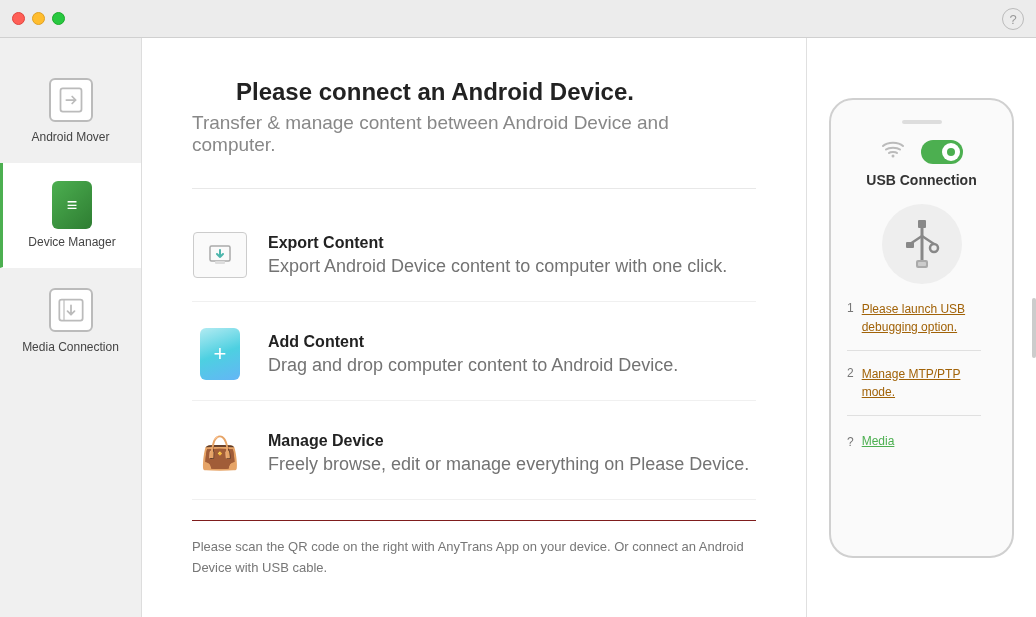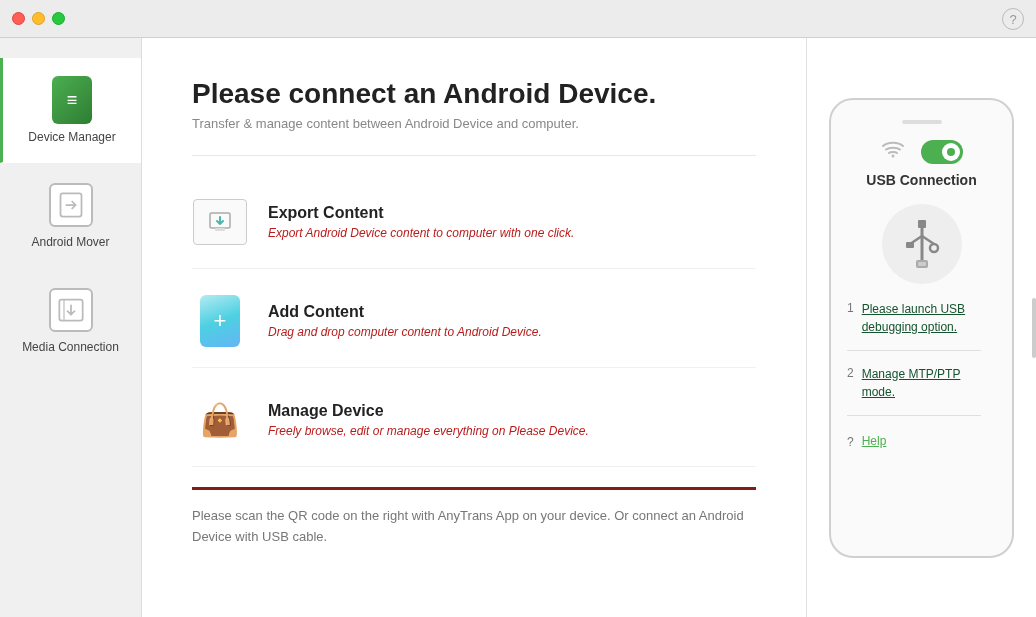--- a/index.html
+++ b/index.html
@@ -156,10 +156,11 @@
     }
 
     .content-title {
-      font-size: 28px;
+      font-size: 24px;
       font-weight: 700;
       color: #222;
       margin-bottom: 6px;
+      margin-left: 44px;
     }
     .content-subtitle {
       font-size: 13px;

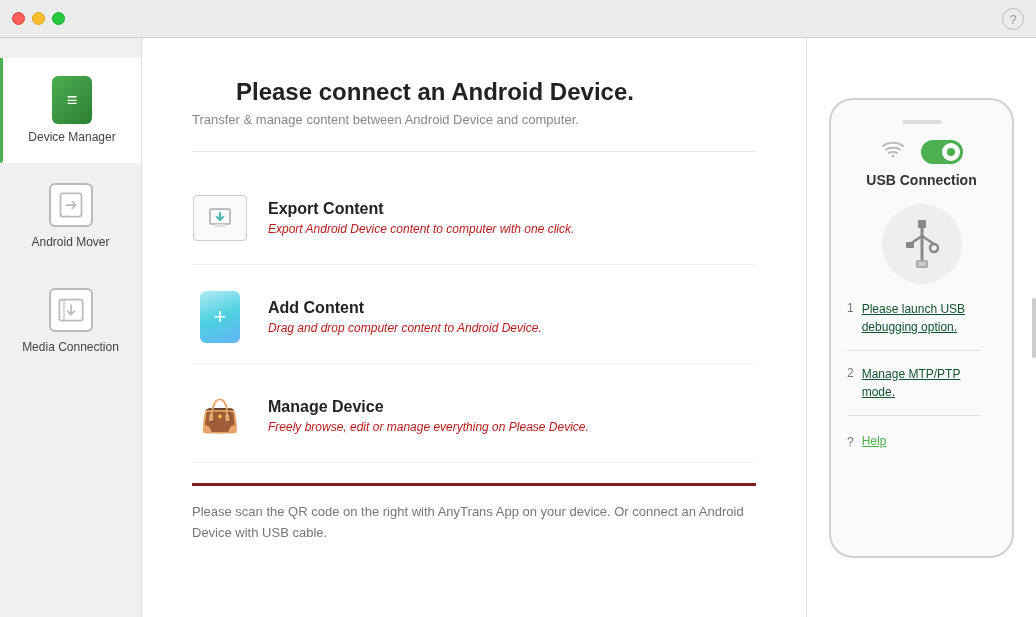--- a/index.html
+++ b/index.html
@@ -163,9 +163,9 @@
       margin-left: 44px;
     }
     .content-subtitle {
-      font-size: 13px;
+      font-size: 19px;
       color: #888;
-      margin-bottom: 24px;
+      margin-bottom: 32px;
     }
 
     .divider {

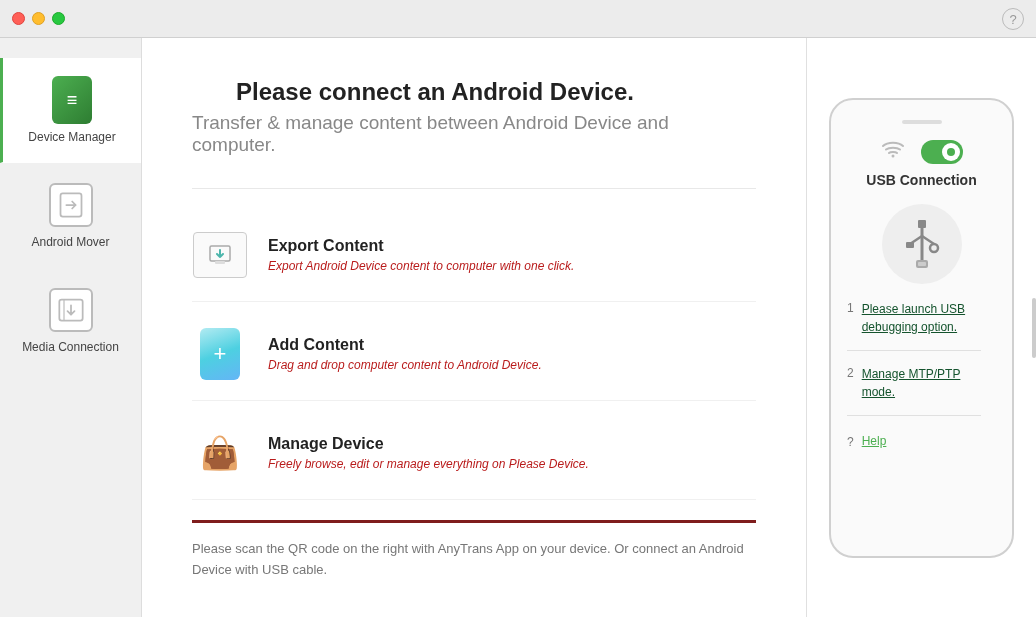--- a/index.html
+++ b/index.html
@@ -401,13 +401,6 @@
 
   <div class="sidebar">
 
-    <div class="sidebar-item active">
-      <div class="sidebar-icon">
-        <div class="icon-device-manager"></div>
-      </div>
-      <span class="sidebar-label">Device Manager</span>
-    </div>
-
     <div class="sidebar-item">
       <div class="sidebar-icon">
         <div class="icon-android-mover">
@@ -418,6 +411,13 @@
         </div>
       </div>
       <span class="sidebar-label">Android Mover</span>
+    </div>
+
+    <div class="sidebar-item active">
+      <div class="sidebar-icon">
+        <div class="icon-device-manager"></div>
+      </div>
+      <span class="sidebar-label">Device Manager</span>
     </div>
 
     <div class="sidebar-item">

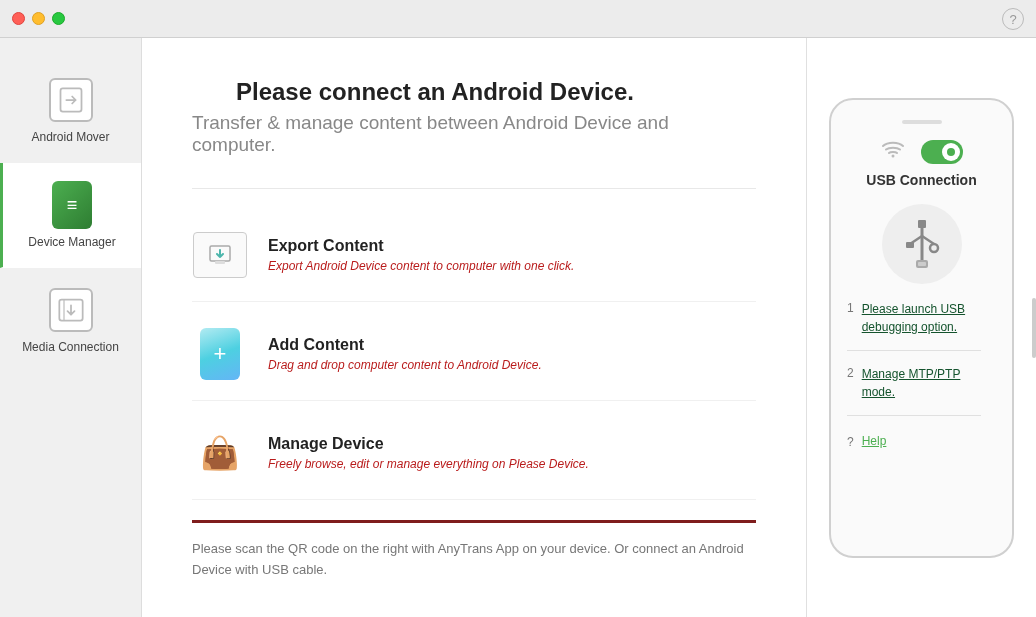--- a/index.html
+++ b/index.html
@@ -207,9 +207,8 @@
       margin-bottom: 4px;
     }
     .feature-desc {
-      font-size: 12px;
-      color: #b91c1c;
-      font-style: italic;
+      font-size: 18px;
+      color: #737373;
     }
 
     

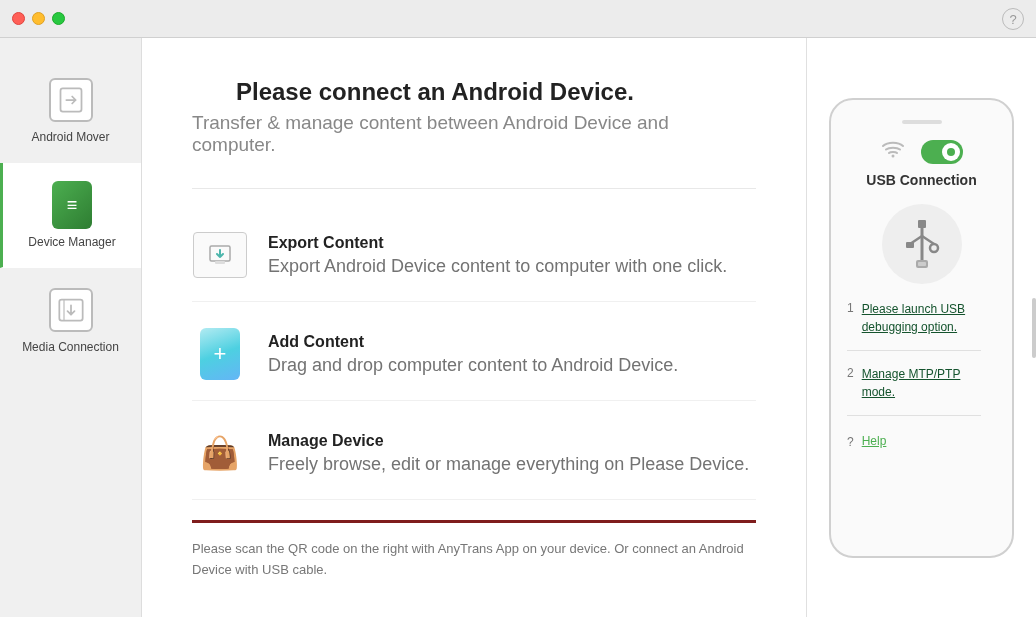--- a/index.html
+++ b/index.html
@@ -349,7 +349,7 @@
       margin-top: 1px;
     }
     .step-link {
-      color: #14532d;
+      color: #a16207;
       text-decoration: underline;
       cursor: pointer;
       line-height: 1.5;

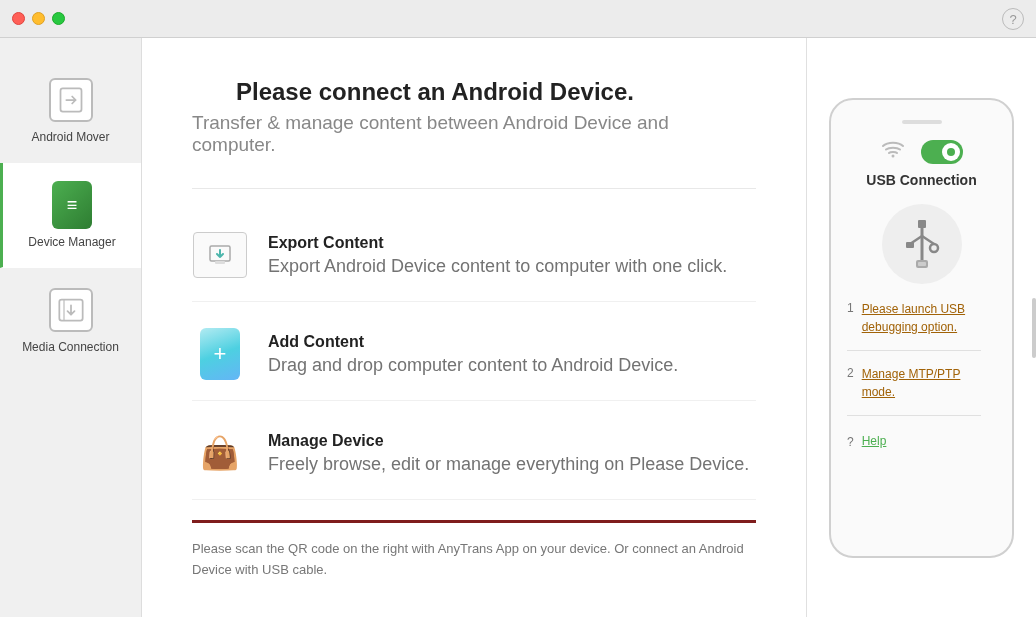--- a/index.html
+++ b/index.html
@@ -549,7 +549,7 @@
 
         <div class="step-item" style="margin-top:4px;">
           <span class="step-num">?</span>
-          <span class="help-link">Help</span>
+          <span class="help-link">Media</span>
         </div>
 
       </div>

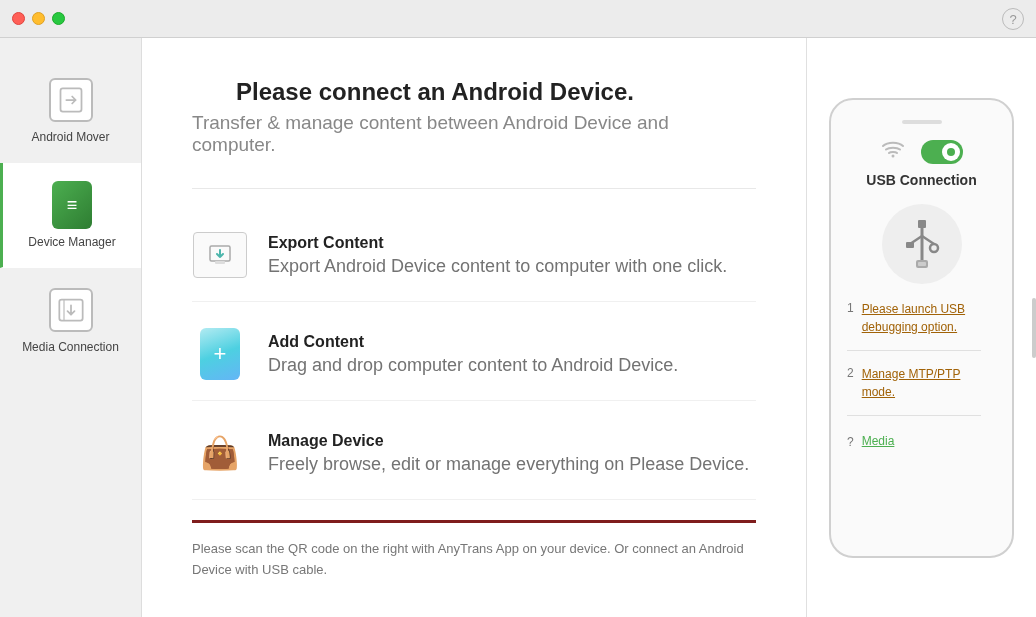--- a/index.html
+++ b/index.html
@@ -246,7 +246,7 @@
     .qr-section {
       margin-top: 20px;
       padding-top: 16px;
-      border-top: 3px solid #7f1d1d;
+      border-top: 1px solid #7f1d1d;
     }
     .qr-text {
       font-size: 13px;

